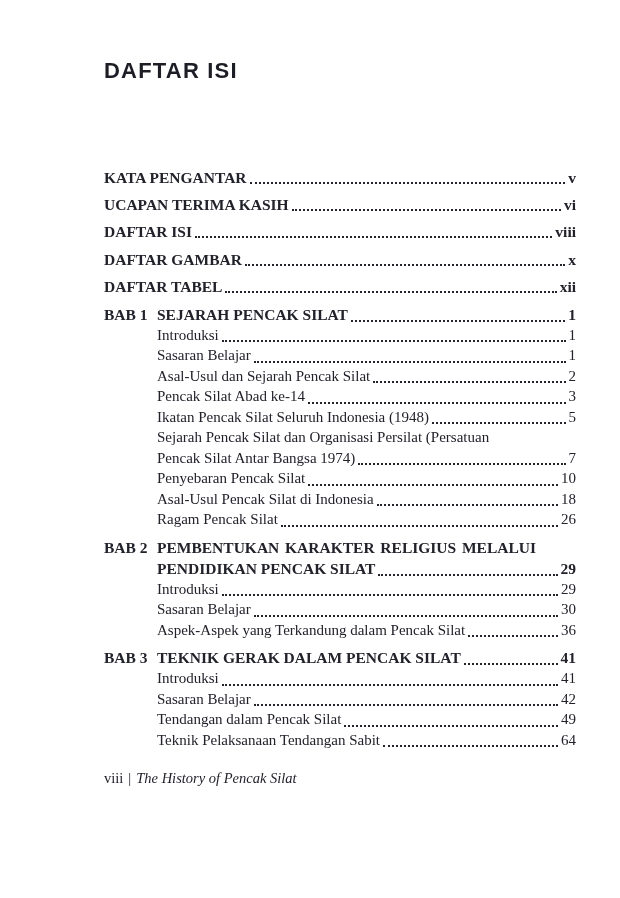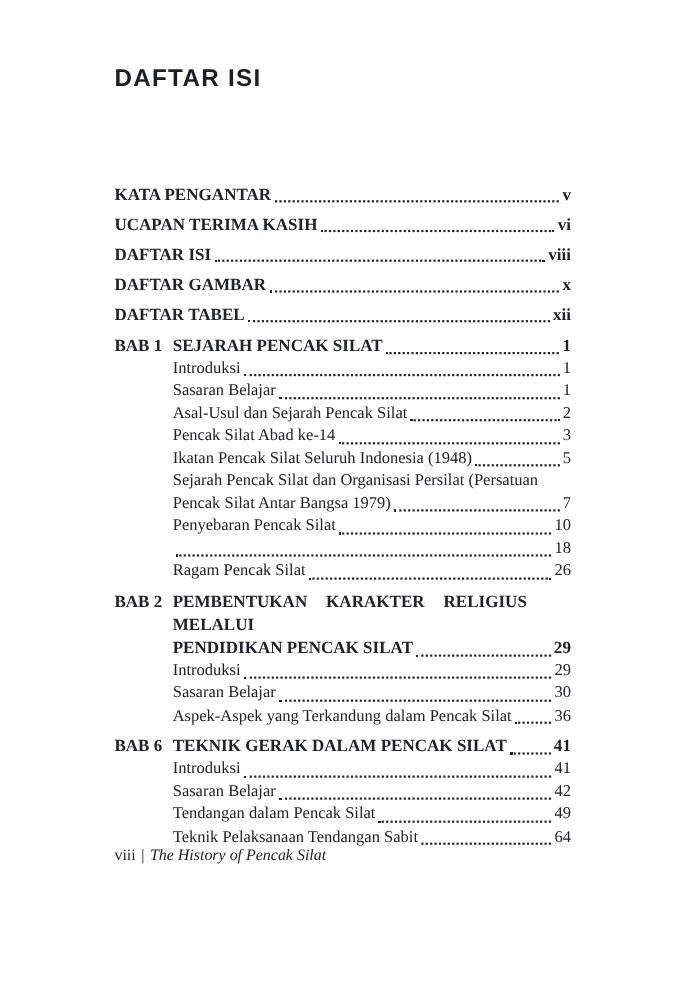--- a/index.html
+++ b/index.html
@@ -20,7 +20,7 @@
     box-sizing: border-box;
     width: 620px;
     height: 898px;
-    padding: 57px 101px 0 104px;
+    padding: 57px 44px 0 104px;
   }
   .doc-title {
     margin: 0 0 84px 0;

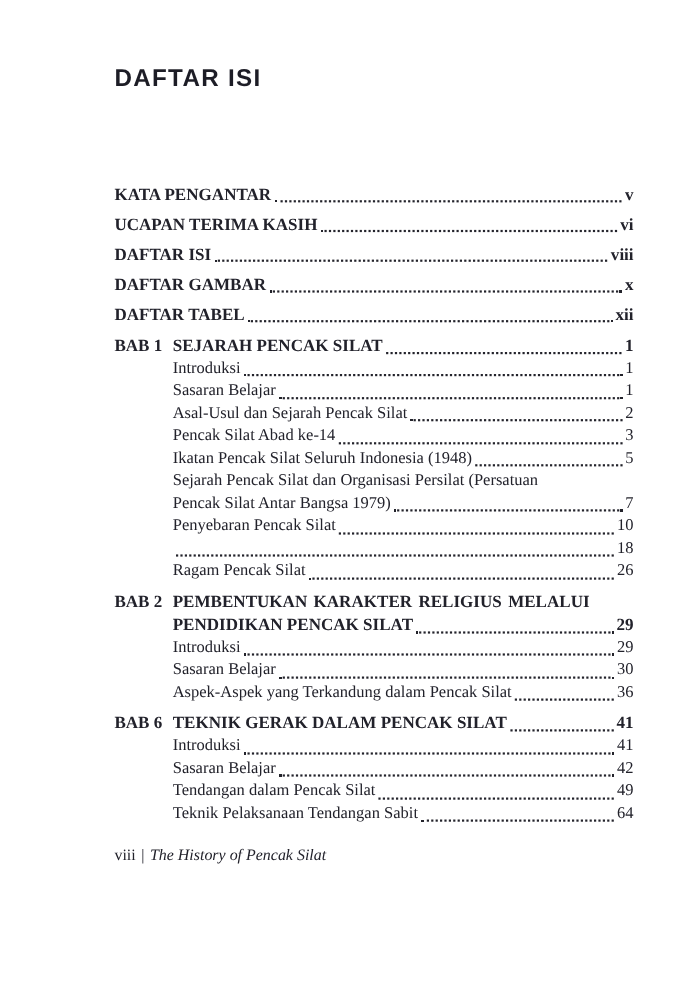--- a/index.html
+++ b/index.html
@@ -174,7 +174,7 @@
             <span class="row-text wrapline">Sejarah Pencak Silat dan Organisasi Persilat (Persatuan</span>
           </div>
           <div class="row">
-            <span class="row-text">Pencak Silat Antar Bangsa 1979)</span>
+            <span class="row-text">Pencak Silat Antar Bangsa 1974)</span>
             <span class="leader"></span>
             <span class="page-num">7</span>
           </div>

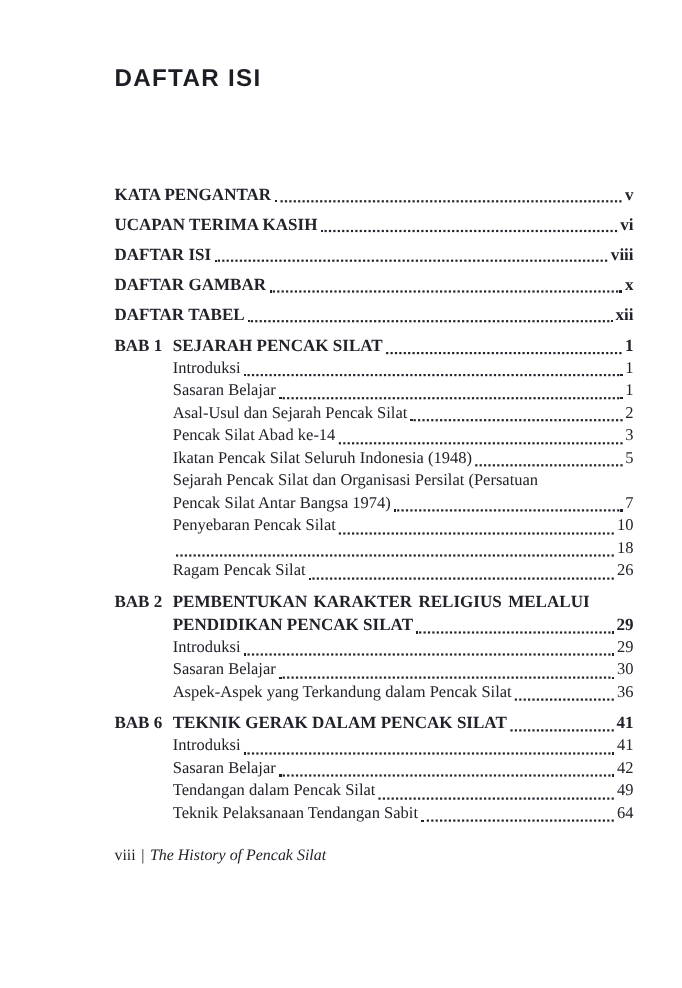--- a/index.html
+++ b/index.html
@@ -184,6 +184,7 @@
             <span class="page-num">10</span>
           </div>
           <div class="row">
+            <span class="row-text">Asal-Usul Pencak Silat di Indonesia</span>
             <span class="leader"></span>
             <span class="page-num">18</span>
           </div>

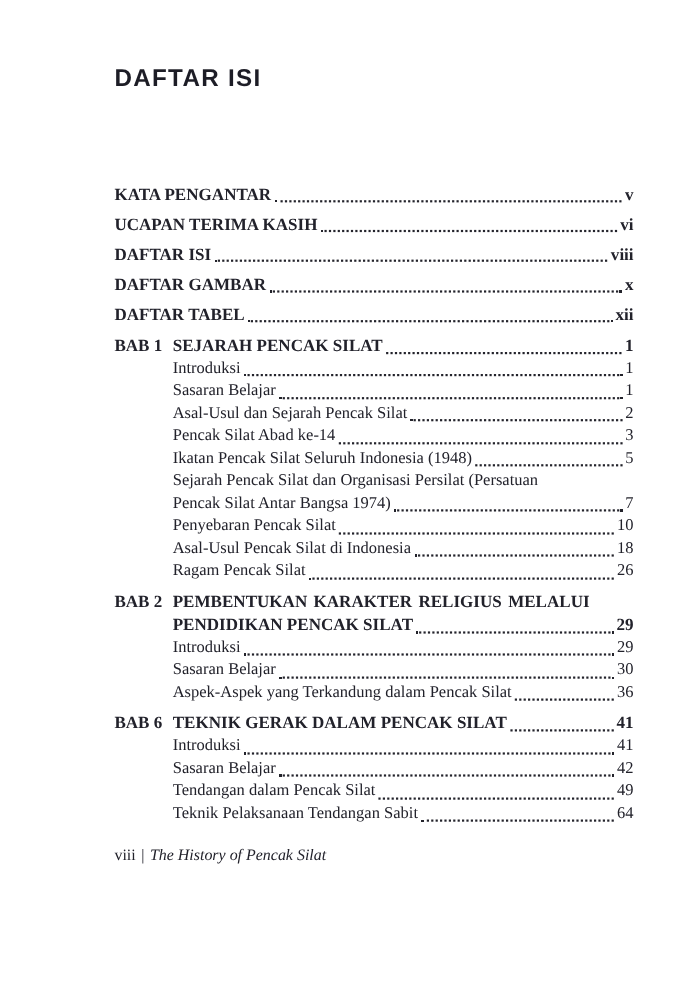--- a/index.html
+++ b/index.html
@@ -224,7 +224,7 @@
         </div>
       </div>
       <div class="chapter">
-        <div class="chapter-label">BAB 6</div>
+        <div class="chapter-label">BAB 3</div>
         <div class="chapter-content">
           <div class="row bold">
             <span class="row-text">TEKNIK GERAK DALAM PENCAK SILAT</span>

